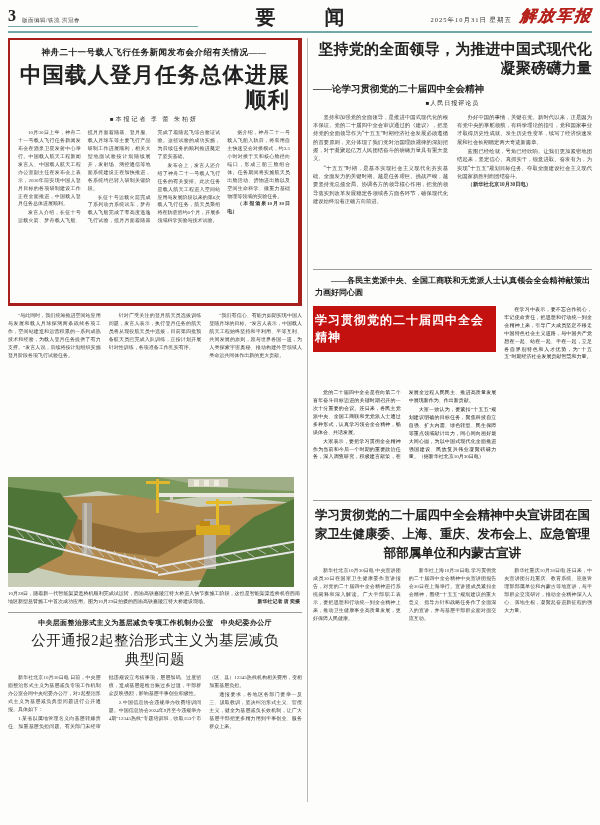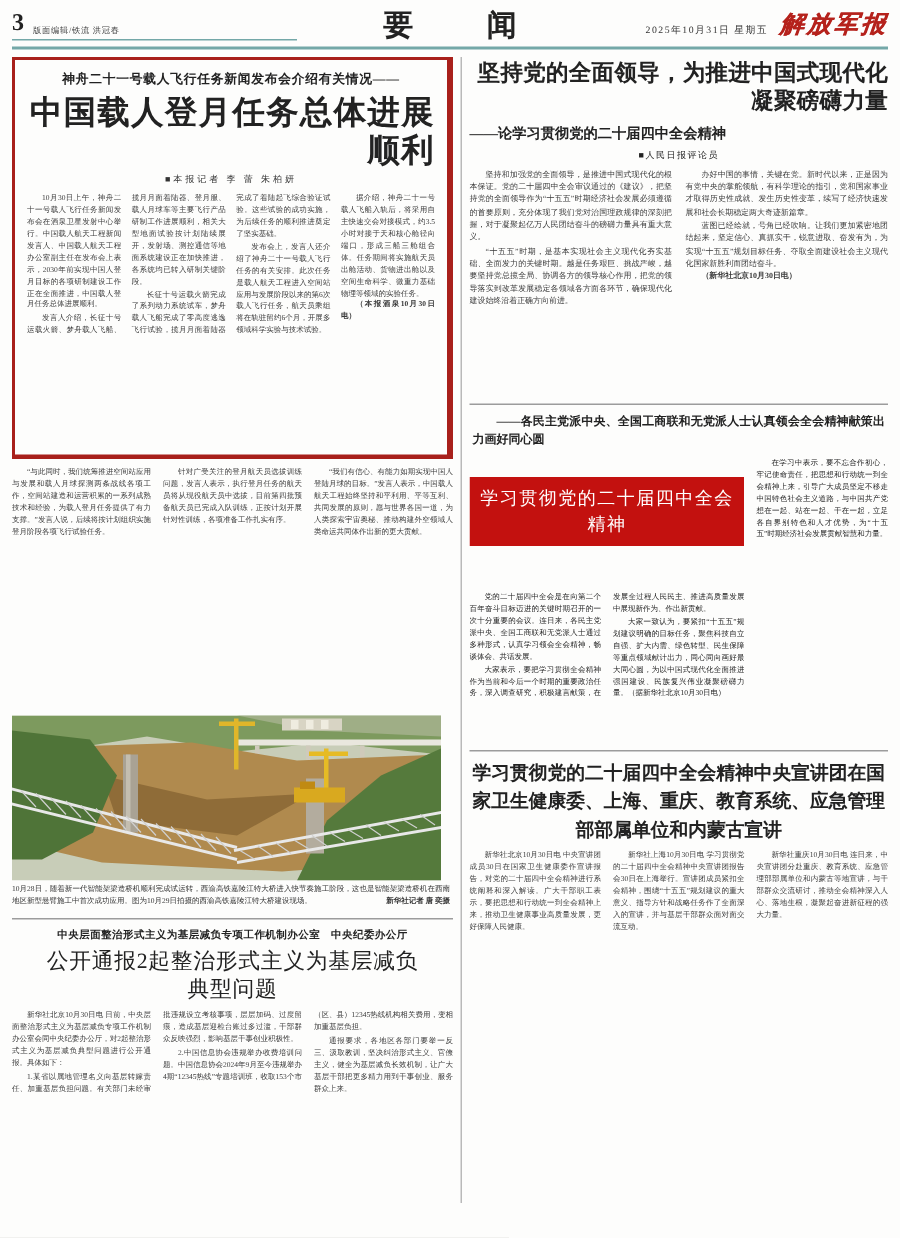--- a/index.html
+++ b/index.html
@@ -52,8 +52,8 @@
   .mid-title{font-size:17px;font-weight:bold;text-align:center;letter-spacing:14px;text-indent:14px;margin-top:6px;}
   .mid-subtitle{font-size:8px;font-weight:bold;line-height:1.6;margin:5px 2px 6px;text-indent:2em;text-align:justify;}
   .mid-grid{display:grid;grid-template-columns:1fr 1fr 1fr;column-gap:8px;row-gap:5px;height:188px;overflow:hidden;}
-  .banner{grid-column:1/3;background:#c3110f;color:#fff;font-size:12px;font-weight:normal;
-          text-align:center;letter-spacing:1px;padding:6px 2px;align-self:start;margin-top:12px;}
+  .banner{grid-column:1/3;background:#c3110f;color:#fff;font-size:12px;font-weight:bold;
+          letter-spacing:1px;padding:6px 2px;align-self:start;}
   .mid-side{grid-column:3/4;grid-row:1/3;font-size:5px;line-height:1.58;overflow:hidden;}
   .mid-side p,.mid-below p{margin:0 0 1px;text-indent:2em;text-align:justify;}
   .mid-below{grid-column:1/3;grid-row:2/3;column-count:2;column-gap:8px;font-size:5px;line-height:1.58;overflow:hidden;}

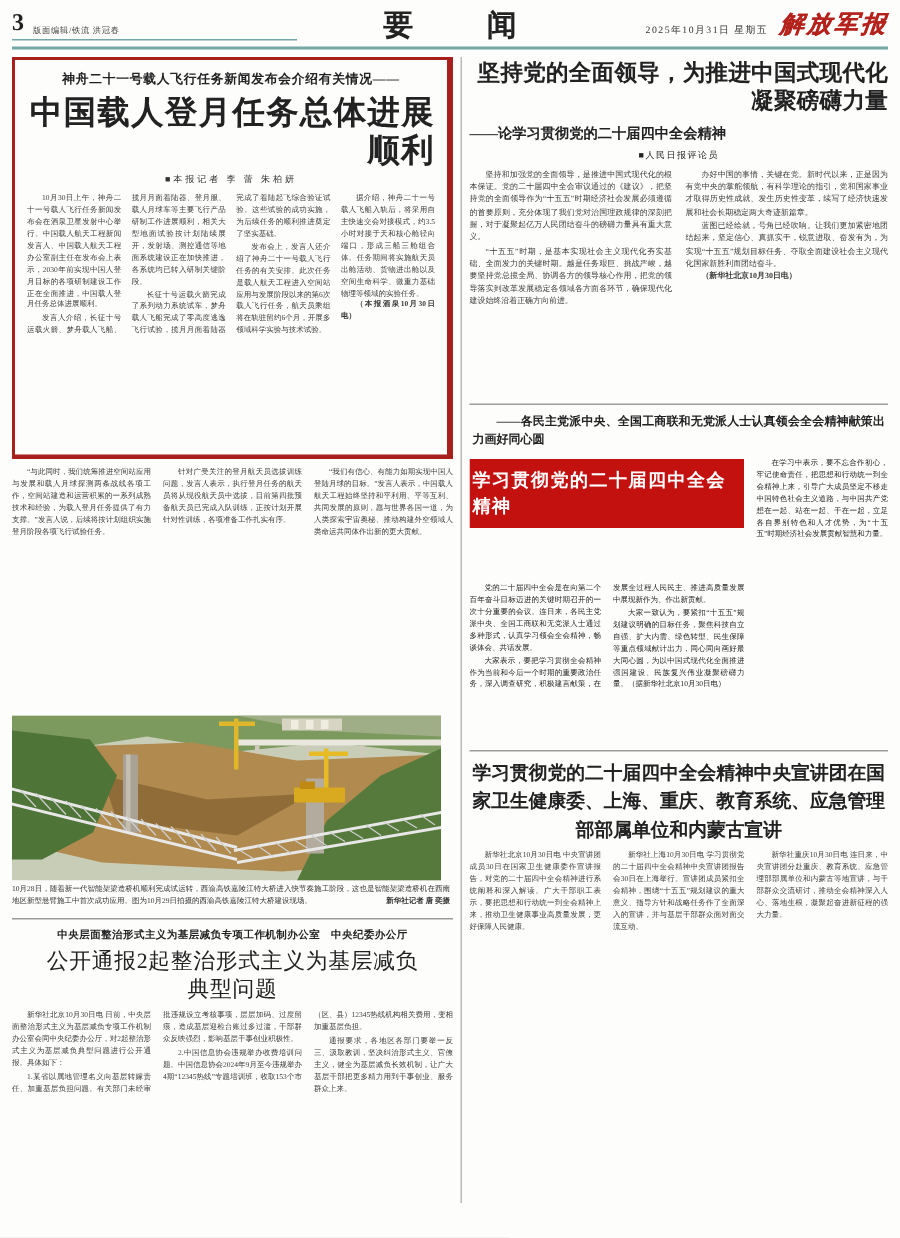--- a/index.html
+++ b/index.html
@@ -209,7 +209,7 @@
       <hr class="hline">
 
       <div>
-        <div class="br-headline">学习贯彻党的二十届四中全会精神中央宣讲团在国家卫生健康委、上海、重庆、教育系统、应急管理部部属单位和内蒙古宣讲</div>
+        <div class="br-headline">学习贯彻党的二十届四中全会精神中央宣讲团在国家卫生健康委、上海、重庆、发布会上、应急管理部部属单位和内蒙古宣讲</div>
         <div class="br-body body-cols">
           <div>
               <p>新华社北京10月30日电 中央宣讲团成员30日在国家卫生健康委作宣讲报告，对党的二十届四中全会精神进行系统阐释和深入解读。广大干部职工表示，要把思想和行动统一到全会精神上来，推动卫生健康事业高质量发展，更好保障人民健康。</p>

